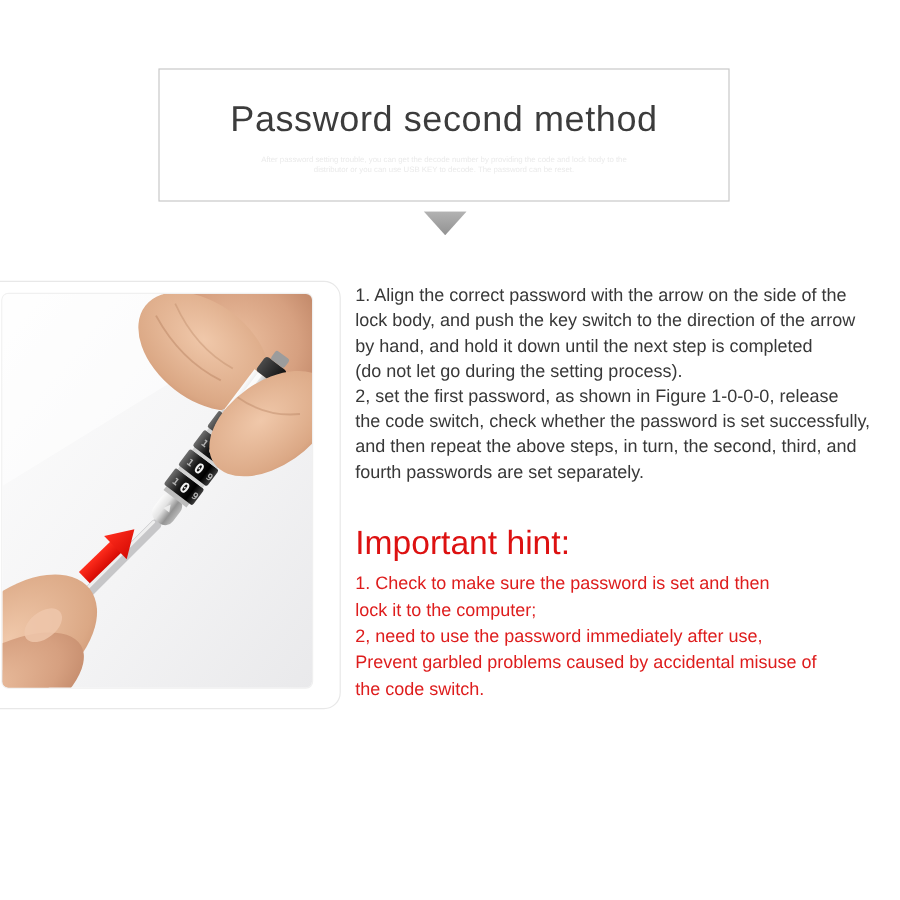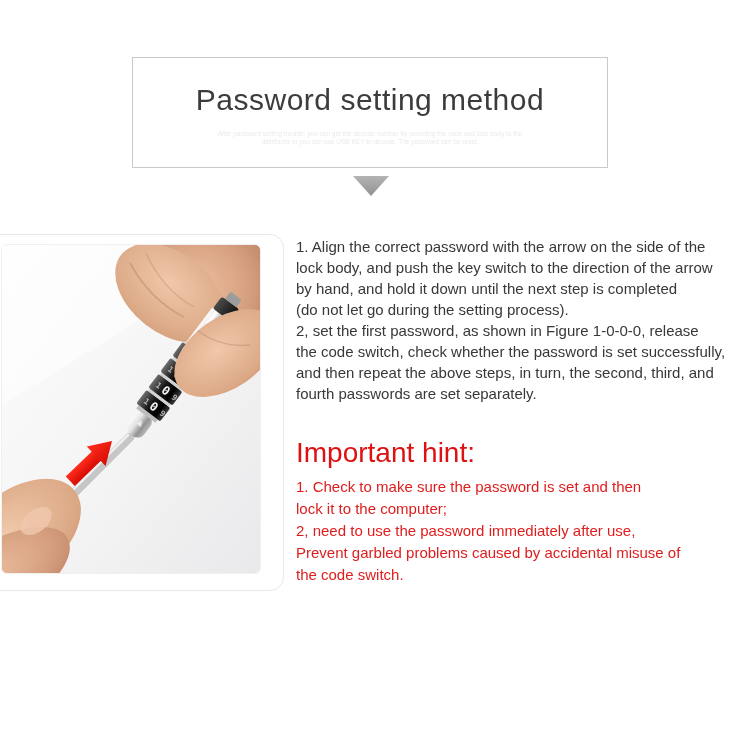--- a/index.html
+++ b/index.html
@@ -80,7 +80,7 @@
 <body>
 
 <div class="title-card">
-  <div class="page-title">Password setting method</div>
+  <div class="page-title">Password second method</div>
   <div class="fine-print">After password setting trouble, you can get the decode number by providing the code and lock body to the
 distributor or you can use USB KEY to decode. The password can be reset.</div>
 </div>

